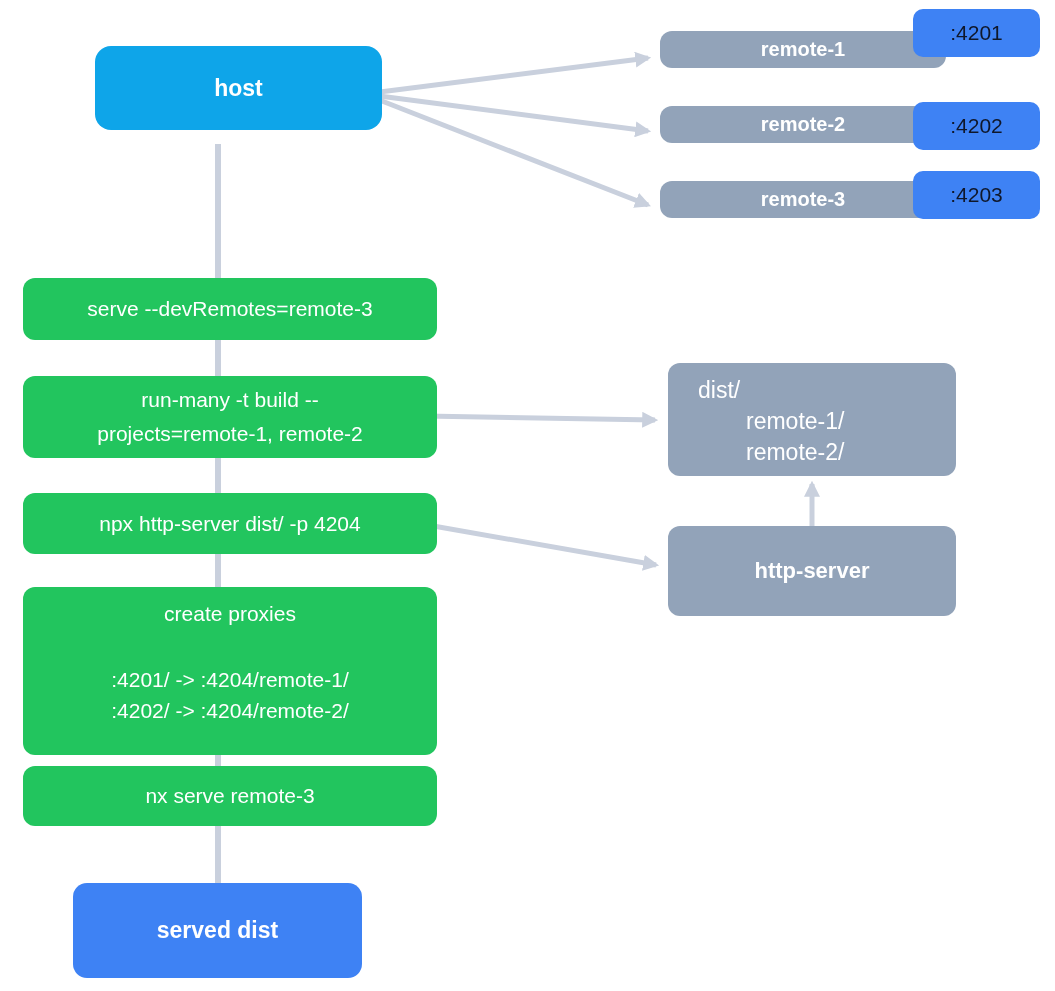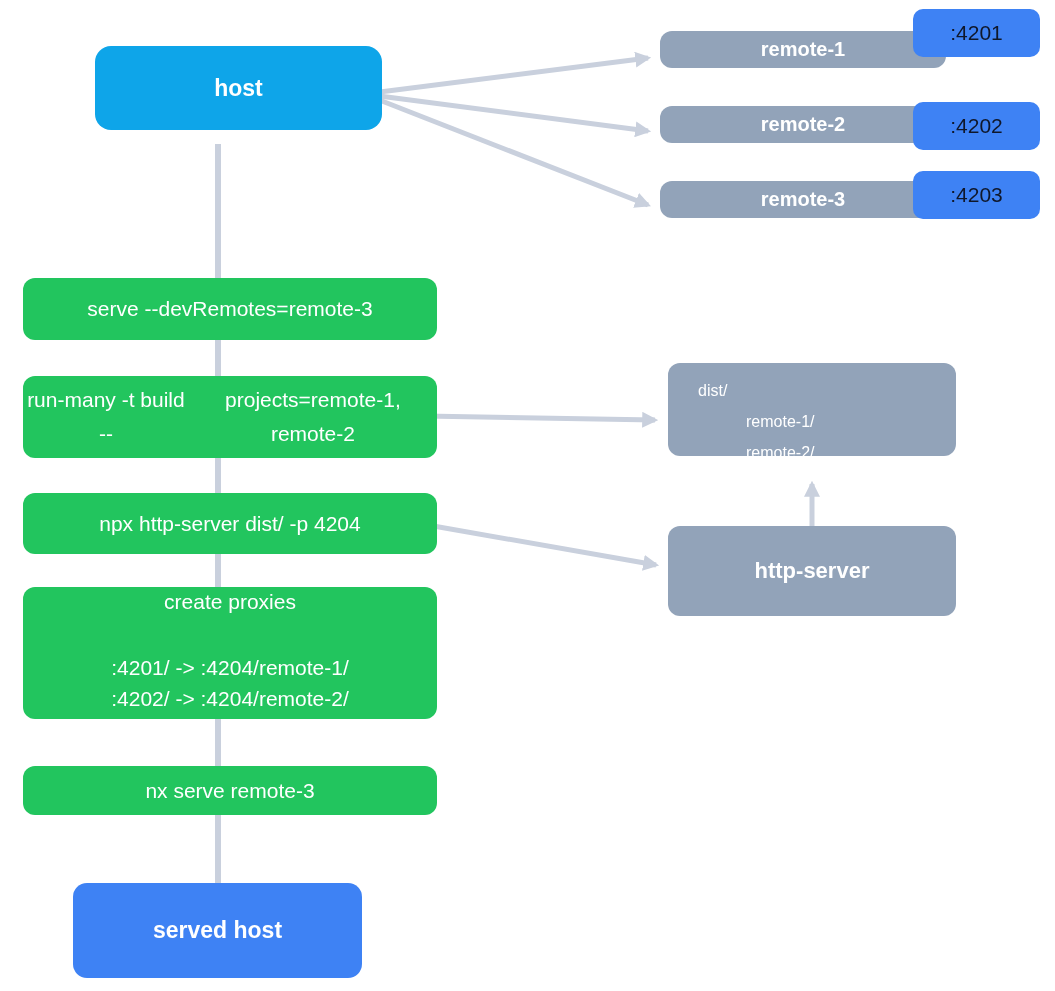--- a/index.html
+++ b/index.html
@@ -75,7 +75,7 @@
     margin-left: 13px;
   }
   .step-serve    { top: 278px; height: 62px; }
-  .step-run-many { top: 376px; height: 82px; flex-direction: row; line-height: 1.62; }
+  .step-run-many { top: 376px; height: 82px; flex-direction: column; line-height: 1.62; }
   .step-npx      { top: 493px; height: 61px; }
   .step-create   {
     top: 587px; height: 132px;

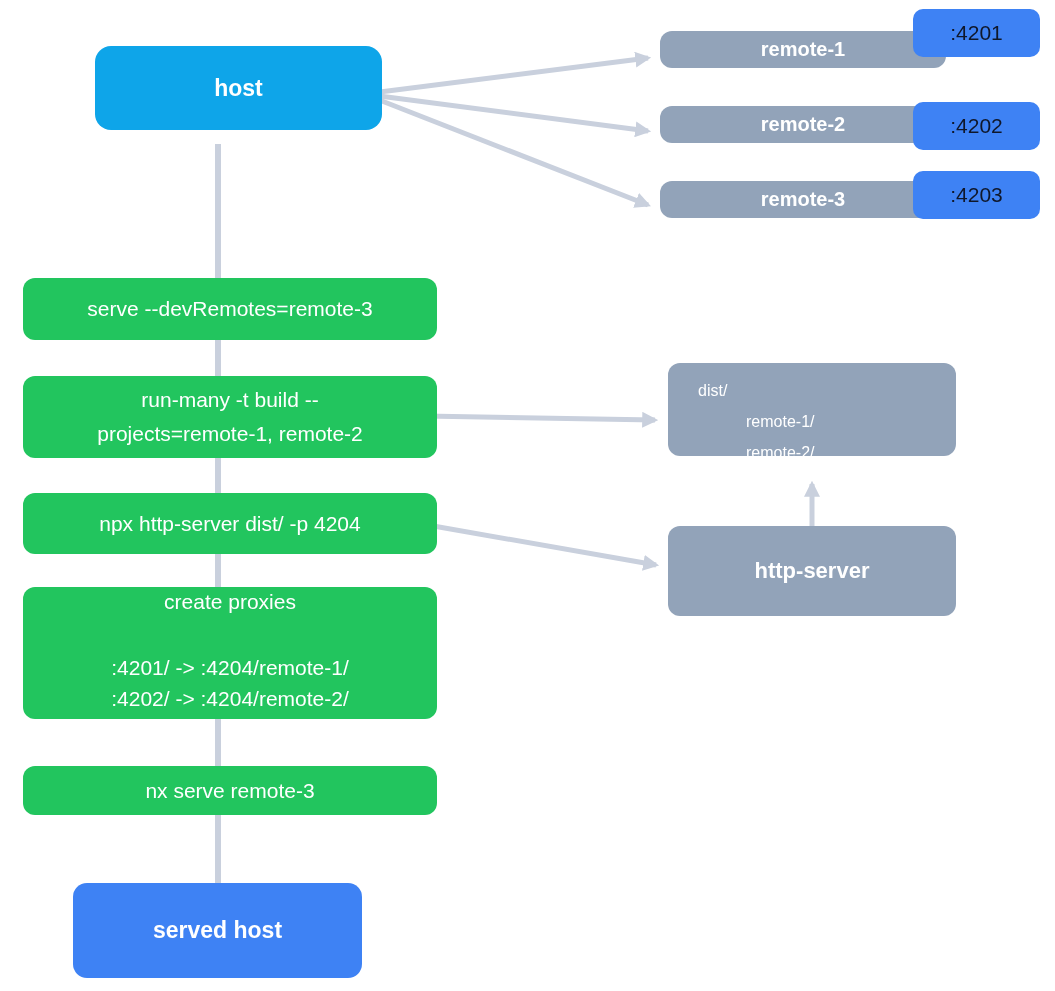--- a/index.html
+++ b/index.html
@@ -88,14 +88,14 @@
   .step-nx-serve { top: 766px; height: 49px; }
 
   .node-dist {
-    left: 668px; top: 363px; width: 288px; height: 93px;
+    left: 668px; top: 363px; width: 288px; height: 113px;
     background: var(--remote-gray, #92a3b9);
     border-radius: 12px;
     flex-direction: column;
     align-items: flex-start;
     justify-content: flex-start;
     padding: 12px 0 8px 30px;
-    font-size: 16px;
+    font-size: 23px;
     line-height: 31px;
   }
   .node-dist .dist-sub { margin-left: 48px; }

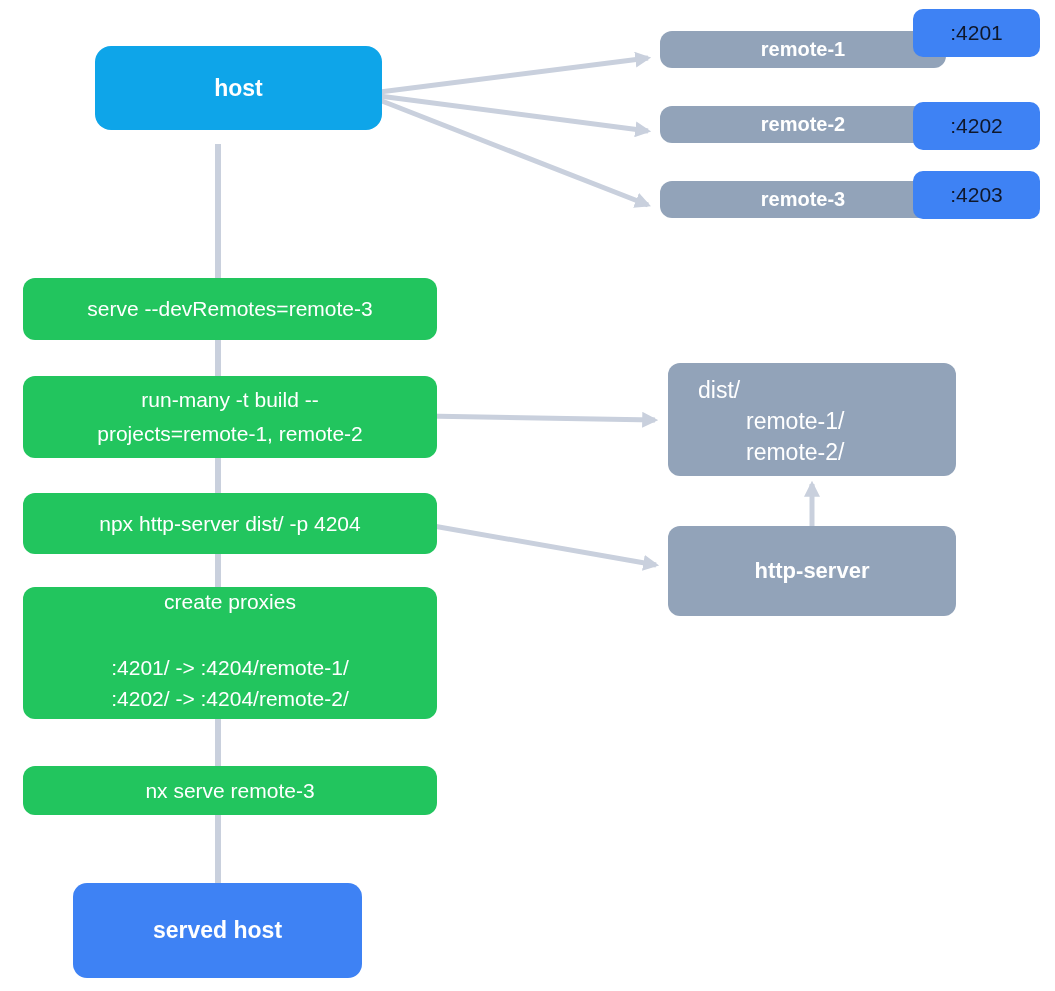--- a/index.html
+++ b/index.html
@@ -78,10 +78,10 @@
   .step-run-many { top: 376px; height: 82px; flex-direction: column; line-height: 1.62; }
   .step-npx      { top: 493px; height: 61px; }
   .step-create   {
-    top: 587px; height: 132px;
+    top: 587px; height: 168px;
     flex-direction: column;
     justify-content: flex-start;
-    padding-top: 3px;
+    padding-top: 15px;
   }
   .step-create .proxy-title { margin-bottom: 38px; }
   .step-create .proxy-line  { line-height: 1.48; }

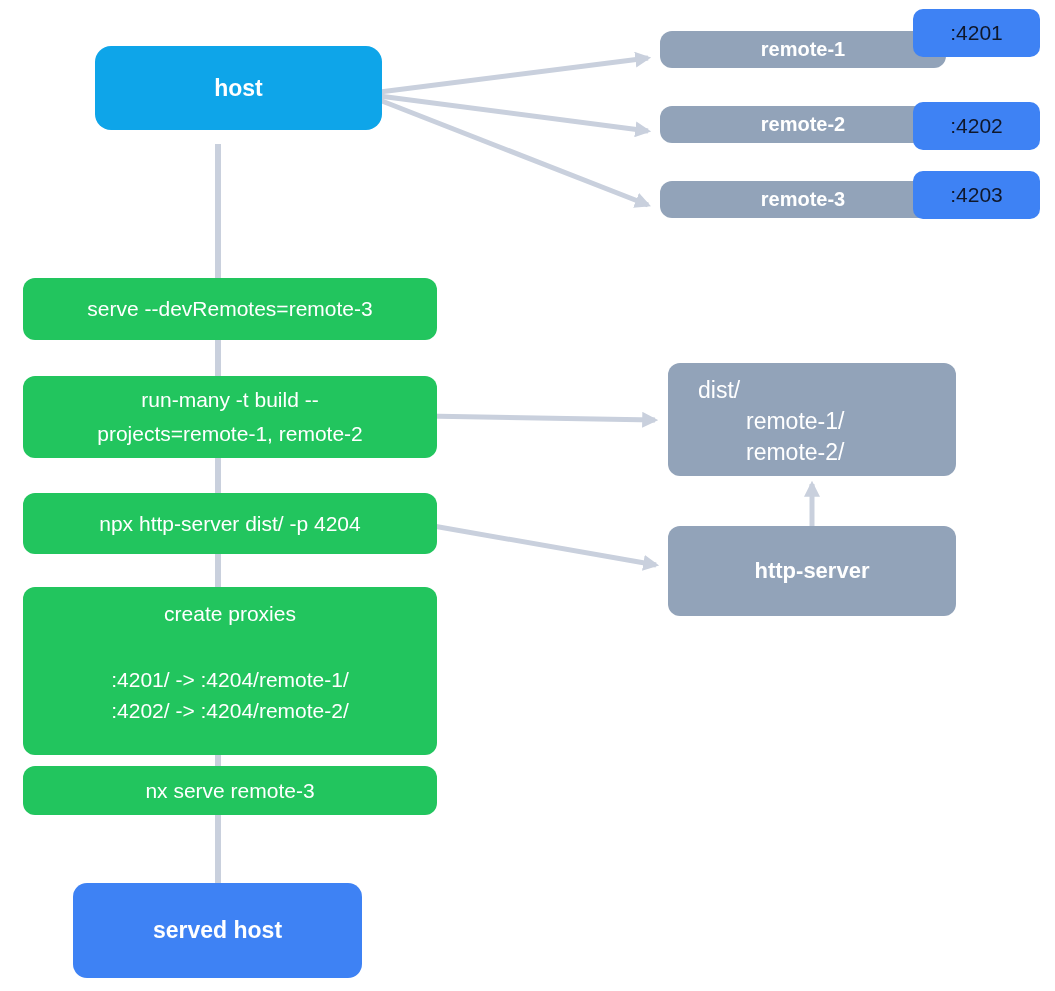--- a/index.html
+++ b/index.html
@@ -85,7 +85,7 @@
   }
   .step-create .proxy-title { margin-bottom: 38px; }
   .step-create .proxy-line  { line-height: 1.48; }
-  .step-nx-serve { top: 766px; height: 49px; }
+  .step-nx-serve { top: 766px; height: 60px; }
 
   .node-dist {
     left: 668px; top: 363px; width: 288px; height: 113px;

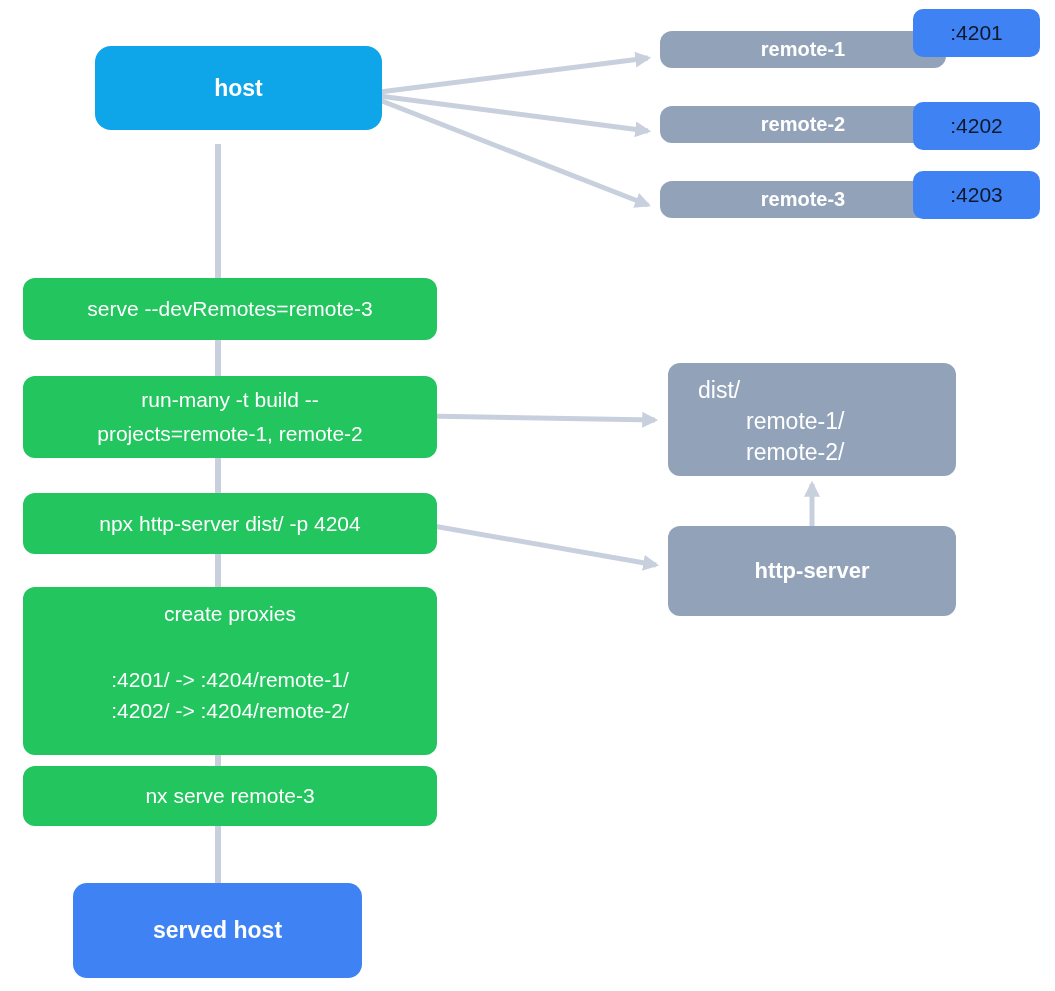--- a/index.html
+++ b/index.html
@@ -189,7 +189,7 @@
   </div>
 
   <div class="node node-served-host">
-    <span>served host</span>
+    <span>served dist</span>
   </div>
 
 </div>

